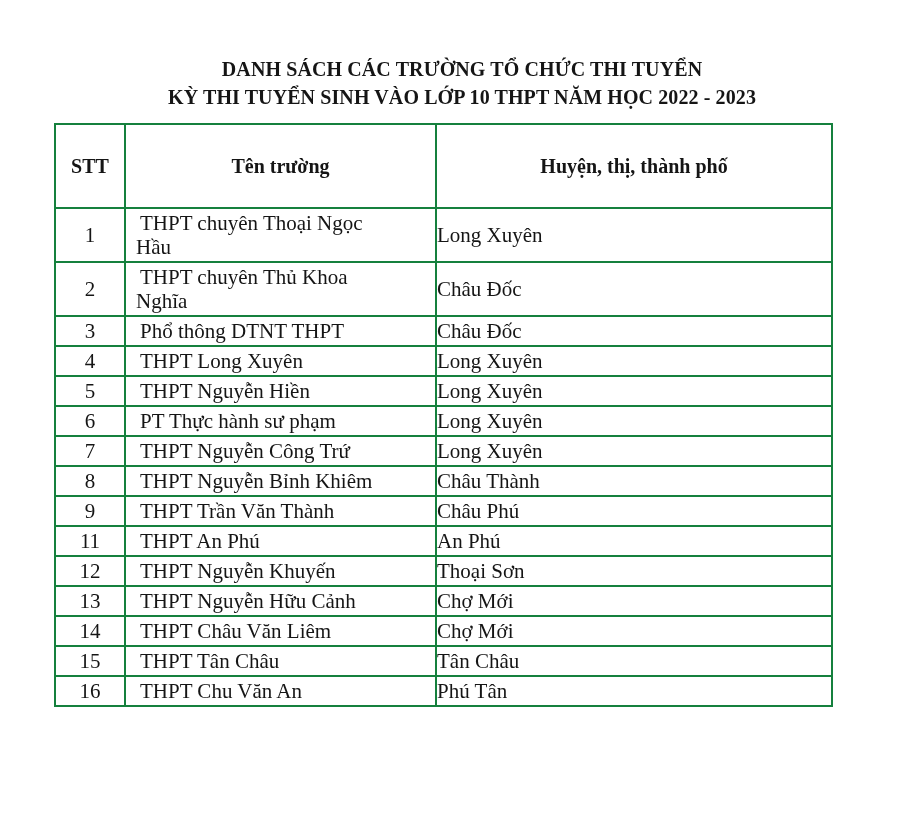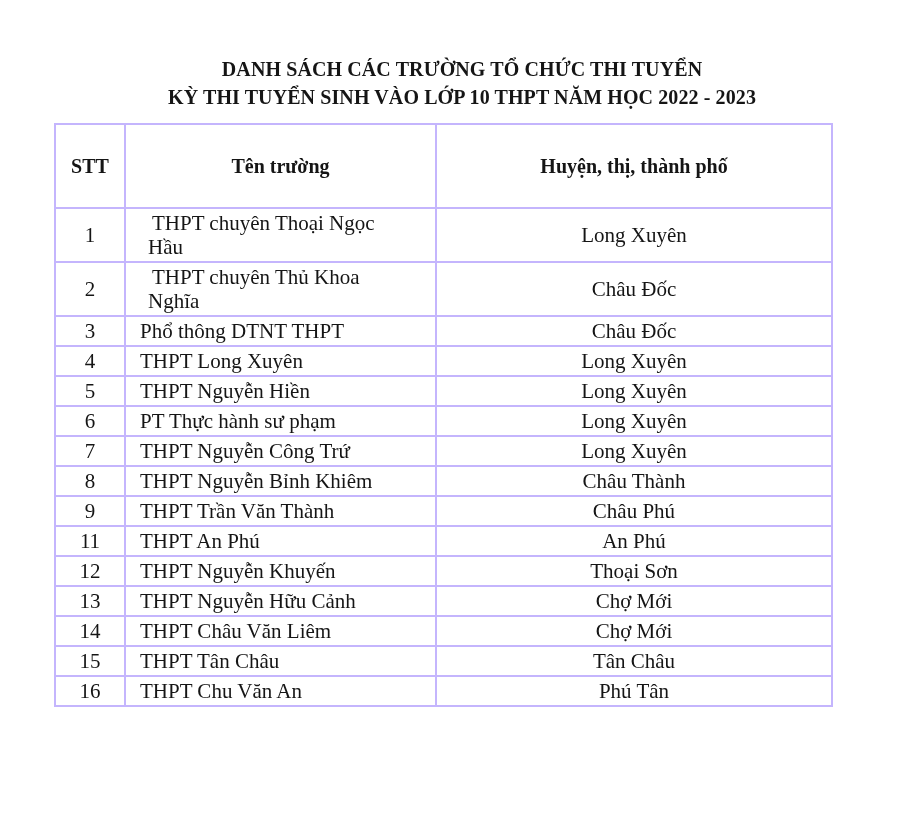--- a/index.html
+++ b/index.html
@@ -38,7 +38,7 @@
       table-layout: fixed;
     }
     table.schools td, table.schools th {
-      border: 2px solid #c4b5fd;
+      border: 2px solid #15803d;
       padding: 0;
       font-size: 21px;
       line-height: 24px;

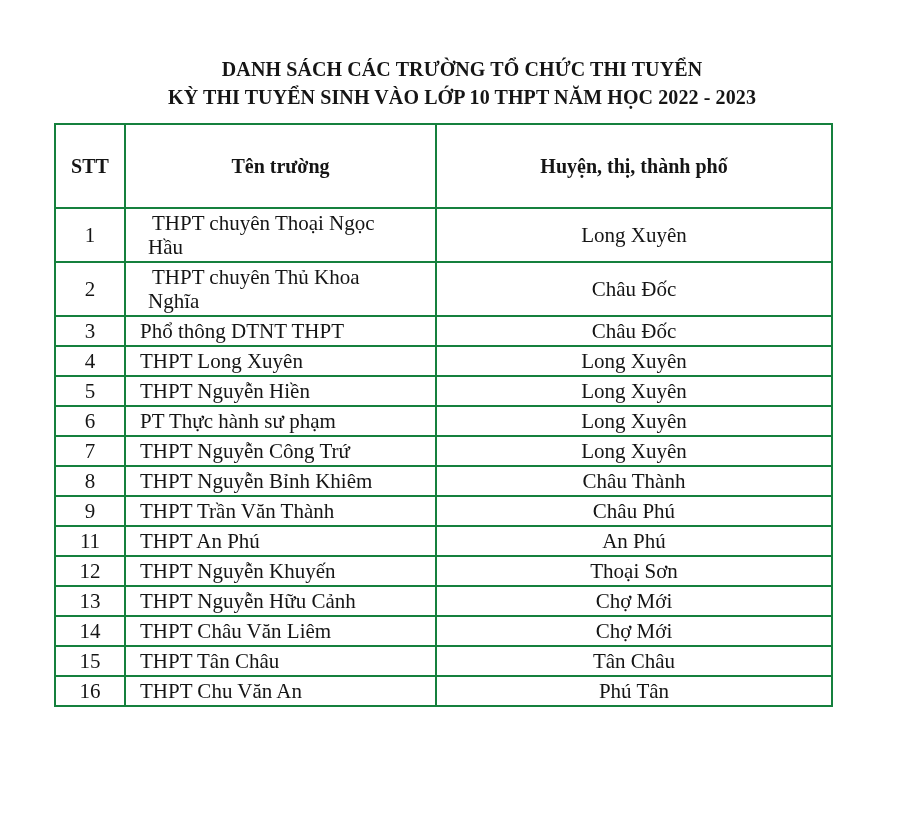--- a/index.html
+++ b/index.html
@@ -71,7 +71,7 @@
     }
     tr.row-single td { height: 28px; }
     tr.row-double td { height: 52px; }
-    .name-text { display: block; margin-left: 12px; }
+    .name-text { display: block; }
     .name-text .indent { padding-left: 4px; }
   </style>
 </head>

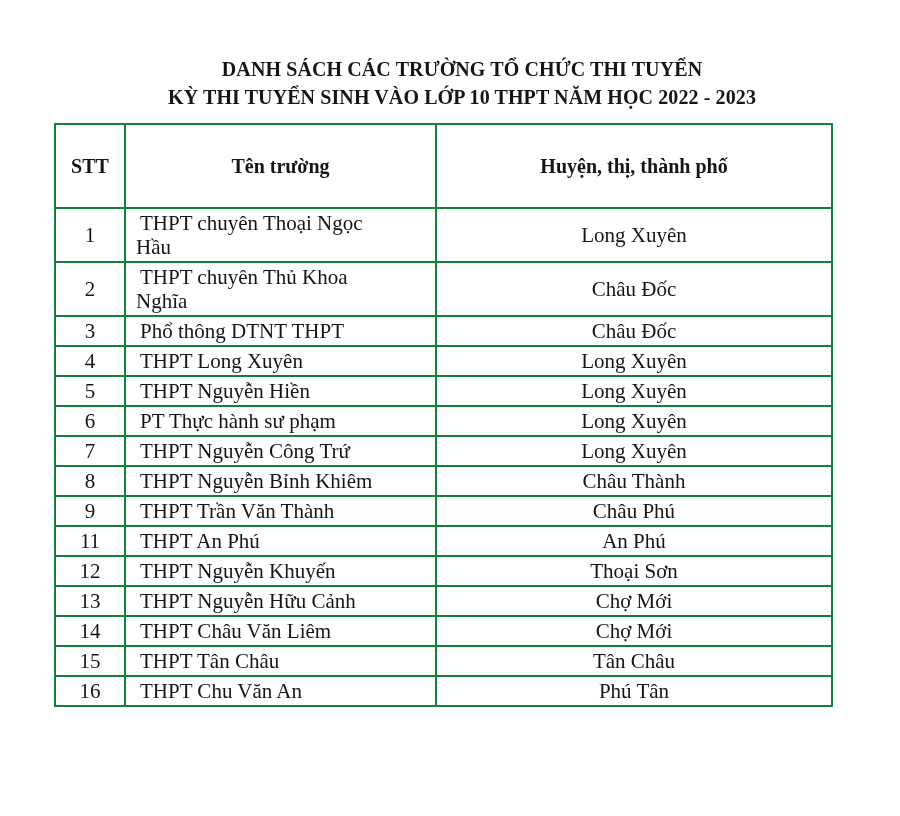--- a/index.html
+++ b/index.html
@@ -66,7 +66,7 @@
       padding-left: 10px !important;
     }
     td.district {
-      text-align: center;
+      text-align: left;
       vertical-align: middle;
     }
     tr.row-single td { height: 28px; }

